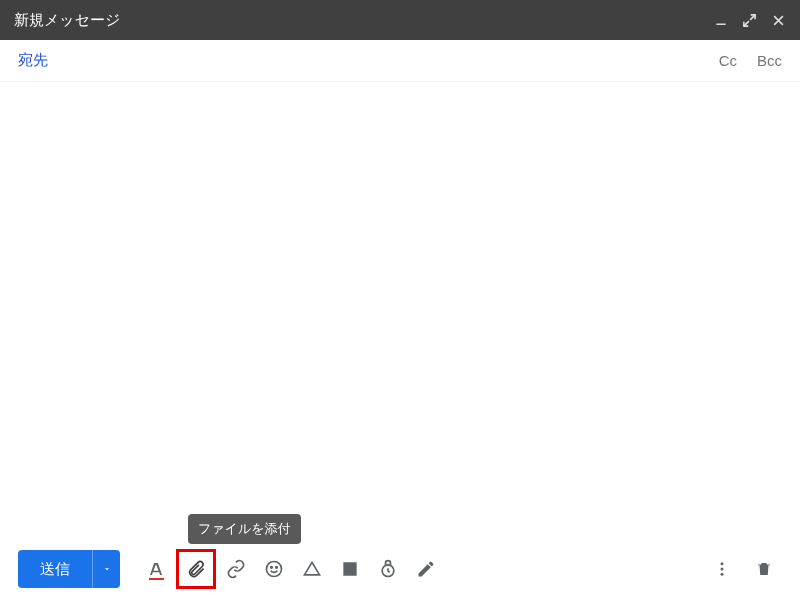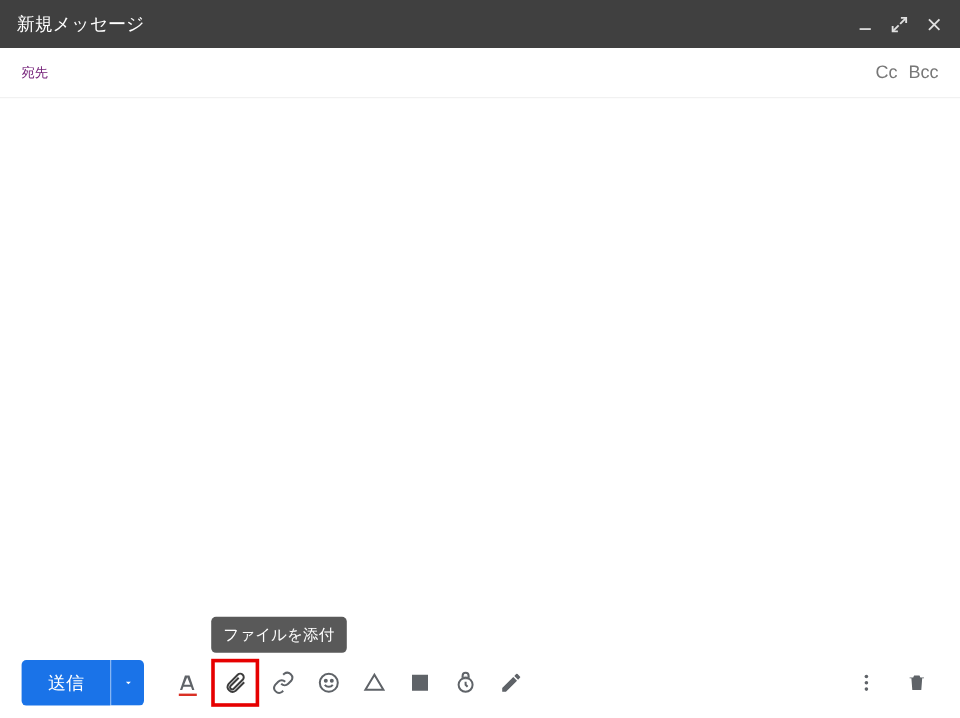--- a/index.html
+++ b/index.html
@@ -45,8 +45,8 @@
       border-bottom: 1px solid #eeeeee;
     }
     .field-label {
-      color: #701a75;
-      font-size: 11px;
+      color: #1d4ed8;
+      font-size: 15px;
       flex: 0 0 auto;
     }
     .field-input {

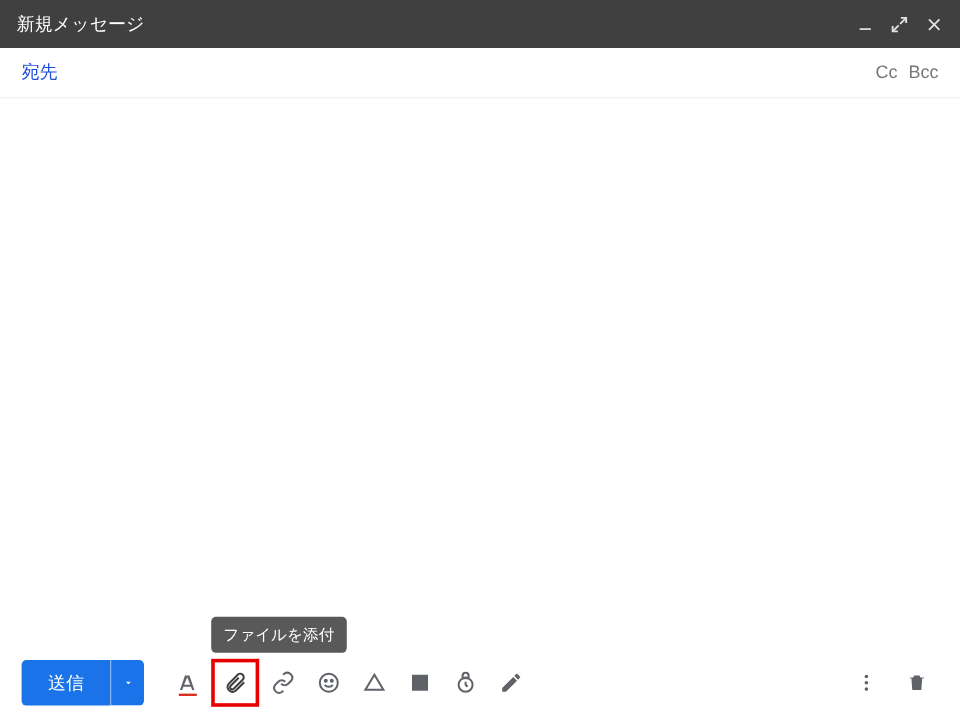--- a/index.html
+++ b/index.html
@@ -59,7 +59,7 @@
     }
     .cc-bcc {
       display: flex;
-      gap: 9px;
+      gap: 20px;
       color: #777777;
       font-size: 15px;
     }

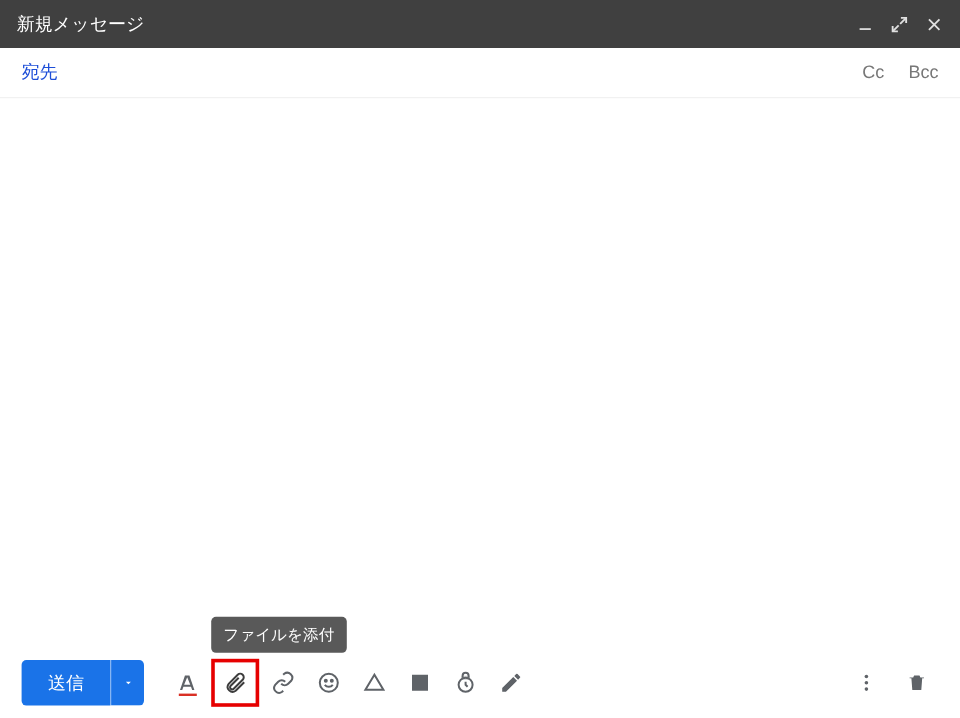--- a/index.html
+++ b/index.html
@@ -157,7 +157,7 @@
     .tooltip {
       position: absolute;
       bottom: 54px;
-      left: 176px;
+      left: 188px;
       background: #595959;
       color: #ffffff;
       font-size: 13px;

